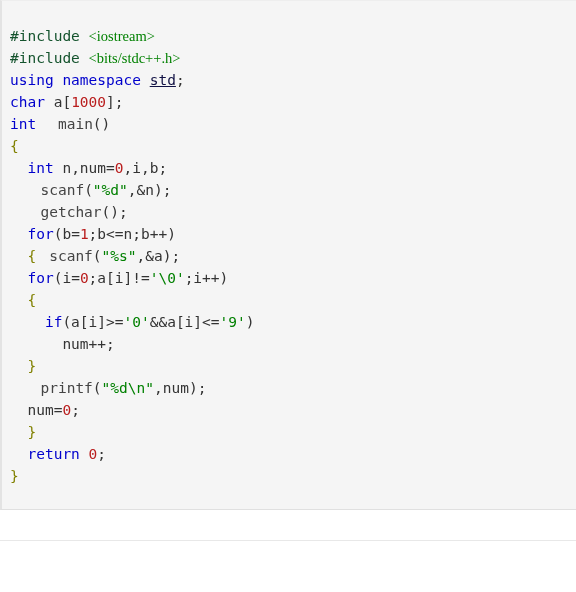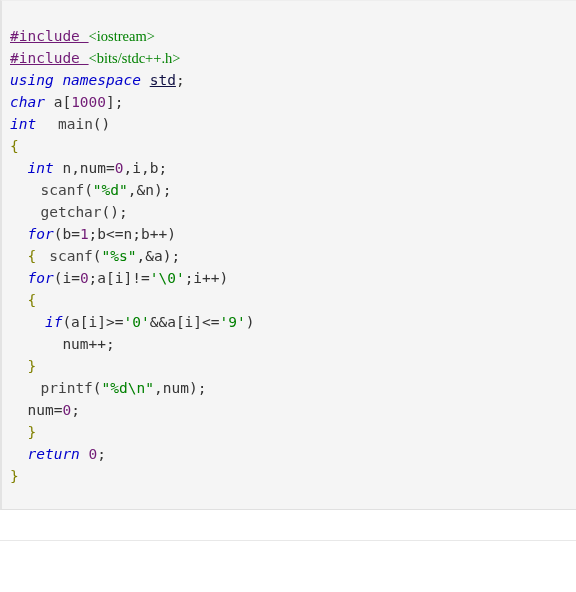--- a/index.html
+++ b/index.html
@@ -43,7 +43,7 @@
   .ln { display: block; height: 22px; }
 
   
-  .pre  { color: #701a75; text-decoration: underline; }      
+  .pre  { color: #14532d; }      
   .inc  { color: #008000; font-family: Liberation Serif, serif; }      
   .kw   { color: #0000cc; font-style: italic; }      
   .id   { color: #111144; text-decoration: underline; }      

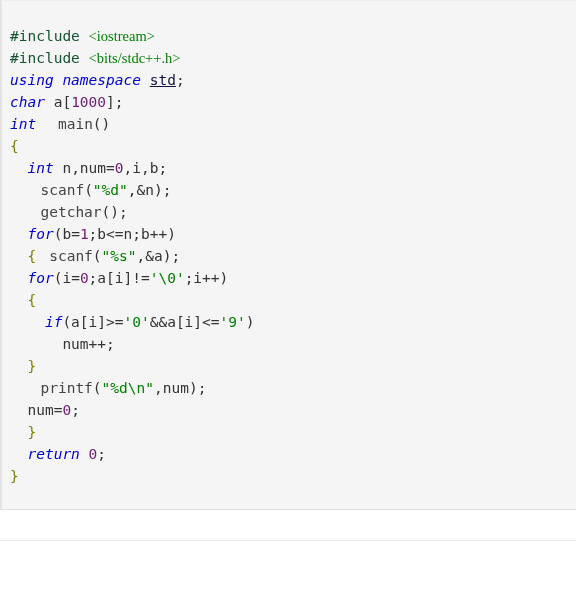--- a/index.html
+++ b/index.html
@@ -45,7 +45,7 @@
   
   .pre  { color: #14532d; }      
   .inc  { color: #008000; font-family: Liberation Serif, serif; }      
-  .kw   { color: #0000cc; font-style: italic; }      
+  .kw   { color: #0000cc; }      
   .id   { color: #111144; text-decoration: underline; }      
   .fn   { color: #444444; margin-left: 13px; }      
   .str  { color: #008000; }      

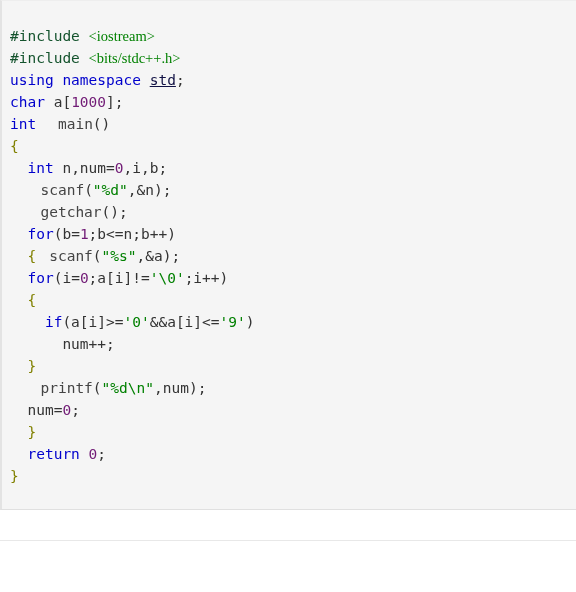--- a/index.html
+++ b/index.html
@@ -49,7 +49,7 @@
   .id   { color: #111144; text-decoration: underline; }      
   .fn   { color: #444444; margin-left: 13px; }      
   .str  { color: #008000; }      
-  .num  { color: #701a75; }      
+  .num  { color: #b91c1c; }      
   .br   { color: #808000; }      
   .plain{ color: #333333; }      
 

